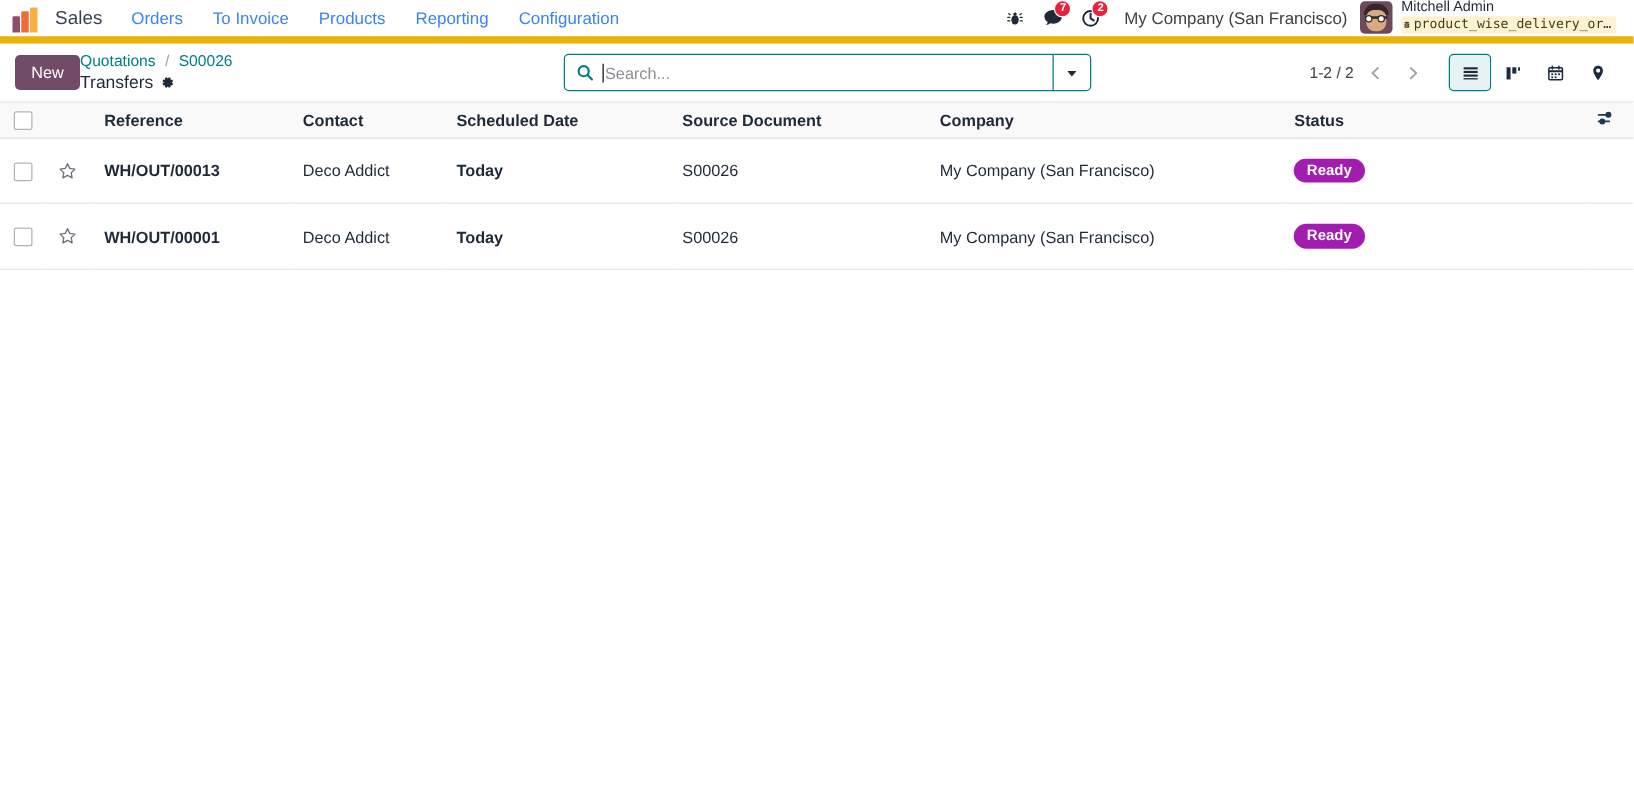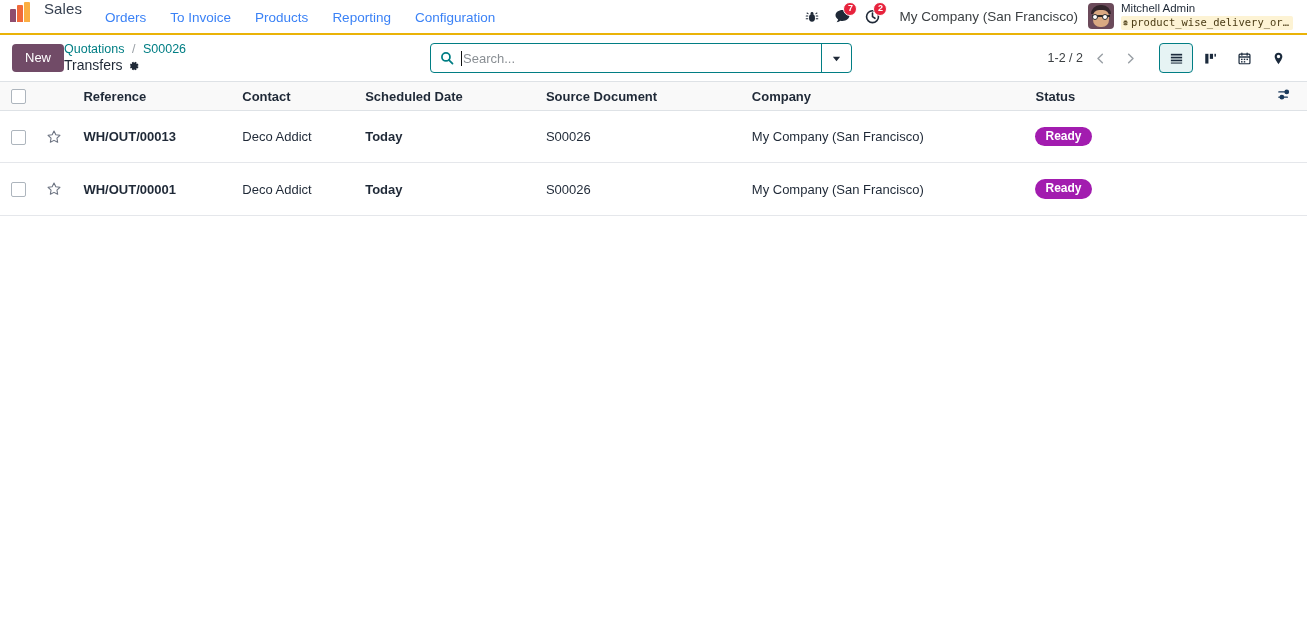--- a/index.html
+++ b/index.html
@@ -18,8 +18,9 @@
     height: 35px;
     background: #ffffff;
     display: flex;
+    align-items: center;
     padding: 0 8px 0 6px;
-    border-bottom: 2px solid #eab308;
+    border-bottom: 6px solid #eab308;
     position: relative;
   }
   .brand-logo {

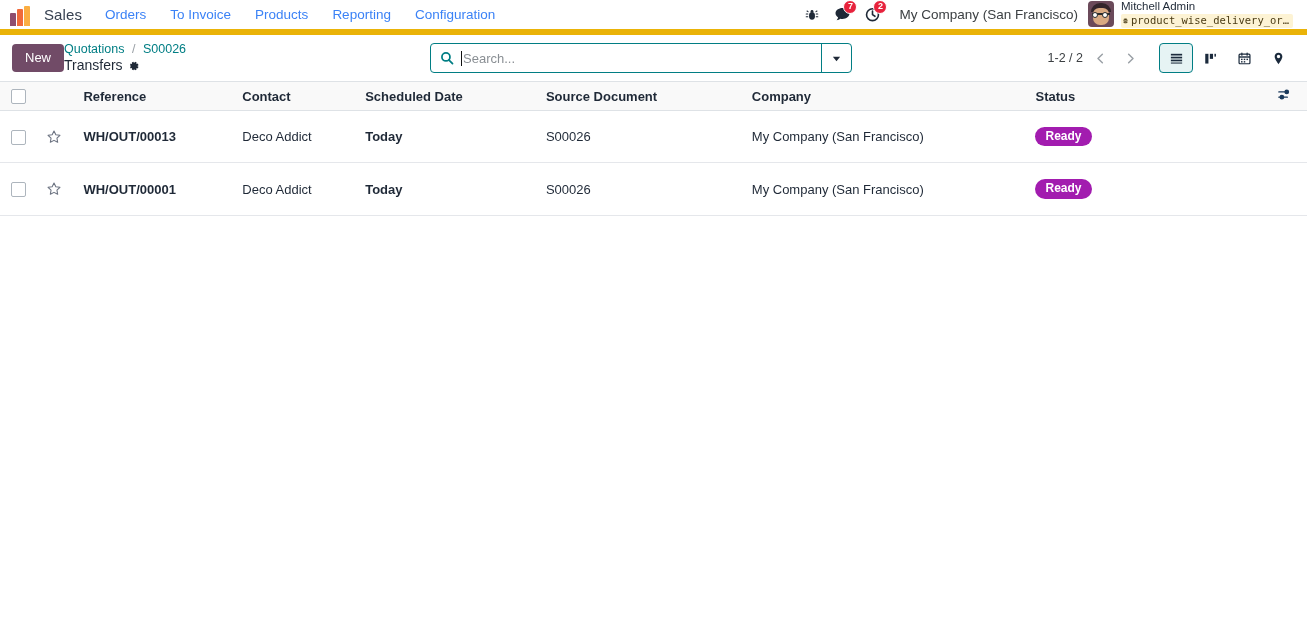--- a/index.html
+++ b/index.html
@@ -182,7 +182,7 @@
 
   .search-area {
     position: absolute;
-    left: 430px;
+    left: 451px;
     width: 422px;
   }
   .search-box {

